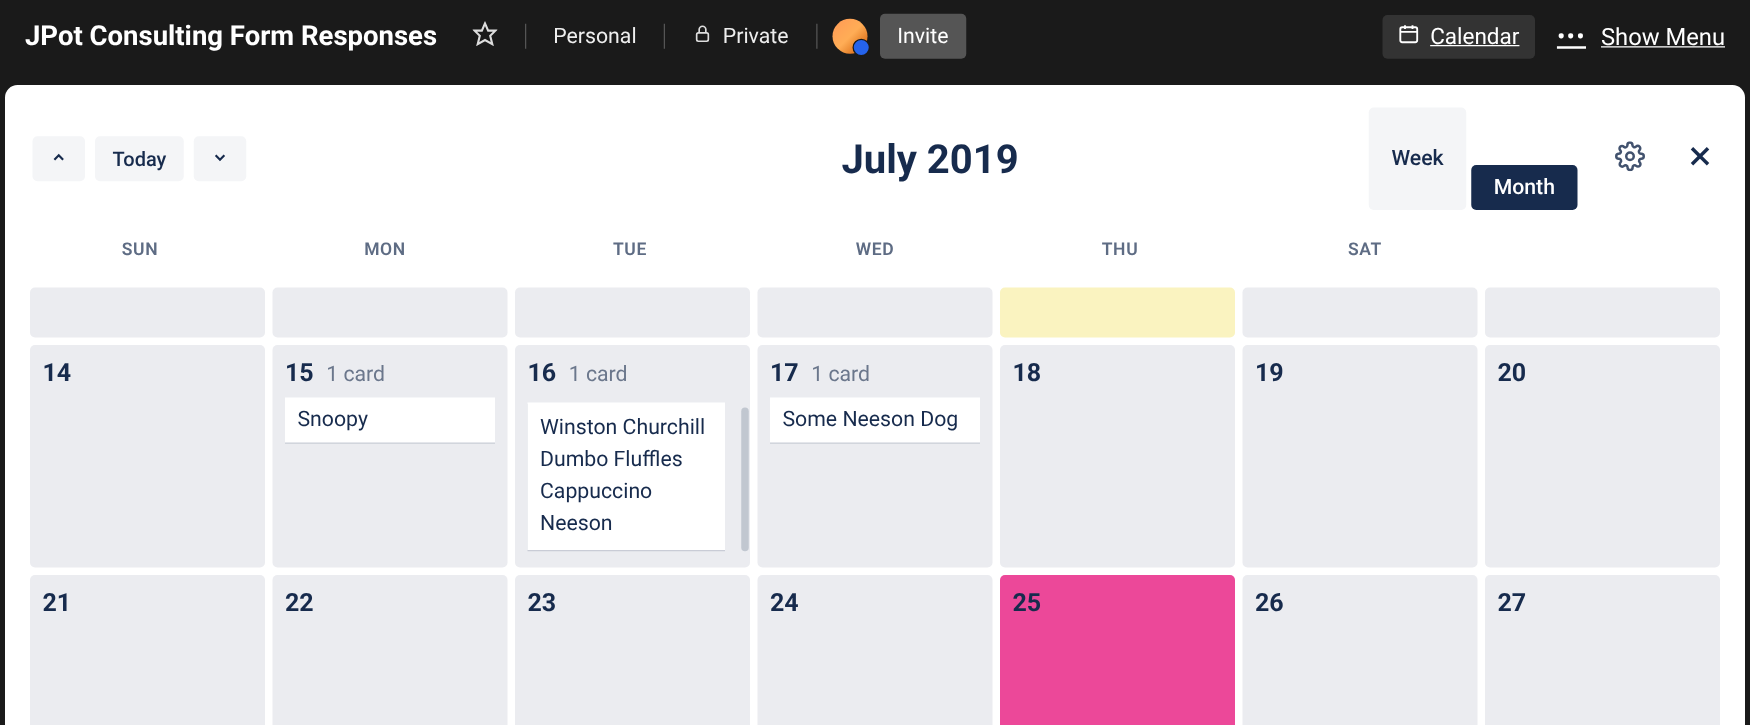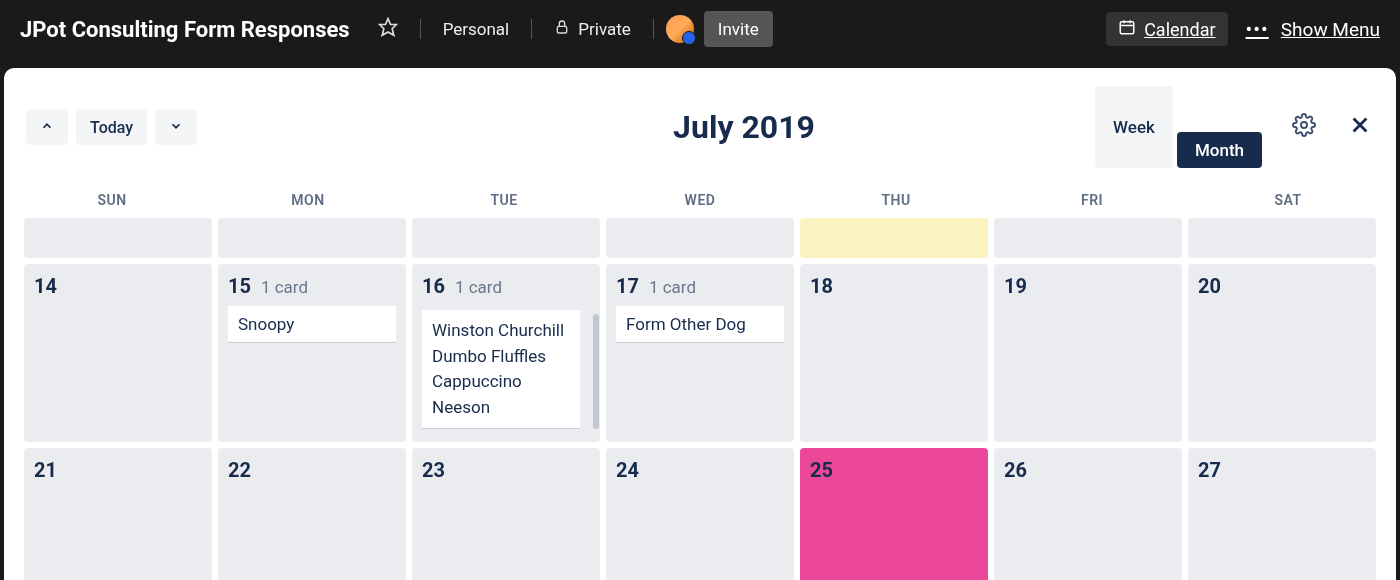--- a/index.html
+++ b/index.html
@@ -187,7 +187,7 @@
       font-size: 14px;
       font-weight: 600;
       color: #5e6c84;
-      padding: 6px 0 10px 0;
+      padding: 6px 0 22px 0;
       letter-spacing: 0.5px;
     }
     .cal-grid {

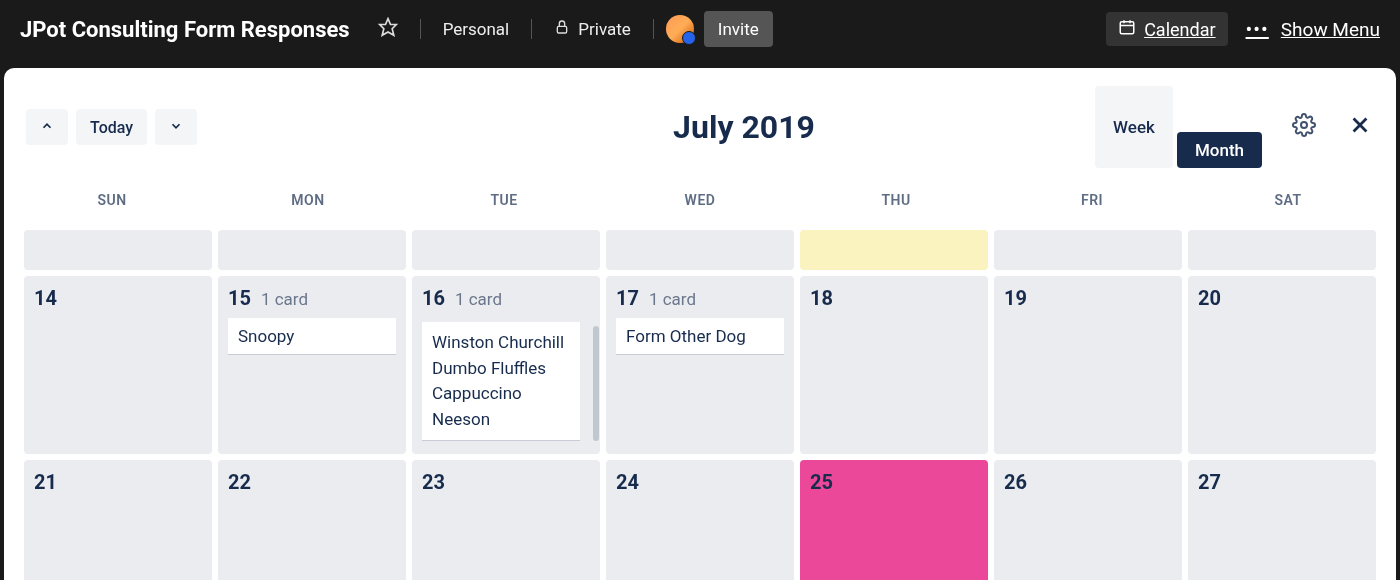--- a/index.html
+++ b/index.html
@@ -362,7 +362,6 @@
     <div class="day-header">TUE</div>
     <div class="day-header">WED</div>
     <div class="day-header">THU</div>
-    <div class="day-header">FRI</div>
     <div class="day-header">SAT</div>
   </div>
 

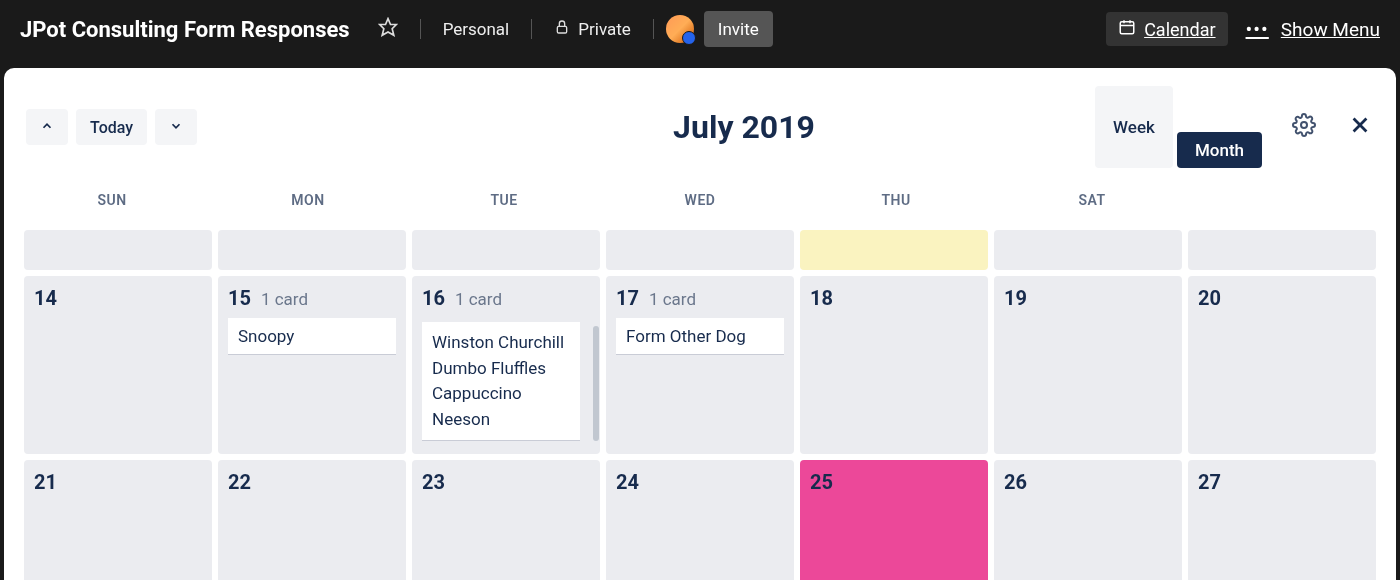--- a/index.html
+++ b/index.html
@@ -402,7 +402,7 @@
           <span class="date-num">17</span>
           <span class="card-count">1 card</span>
         </div>
-        <div class="card">Form Other Dog</div>
+        <div class="card">Some Neeson Dog</div>
       </div>
       <div class="cal-cell">
         <div class="date-line">

